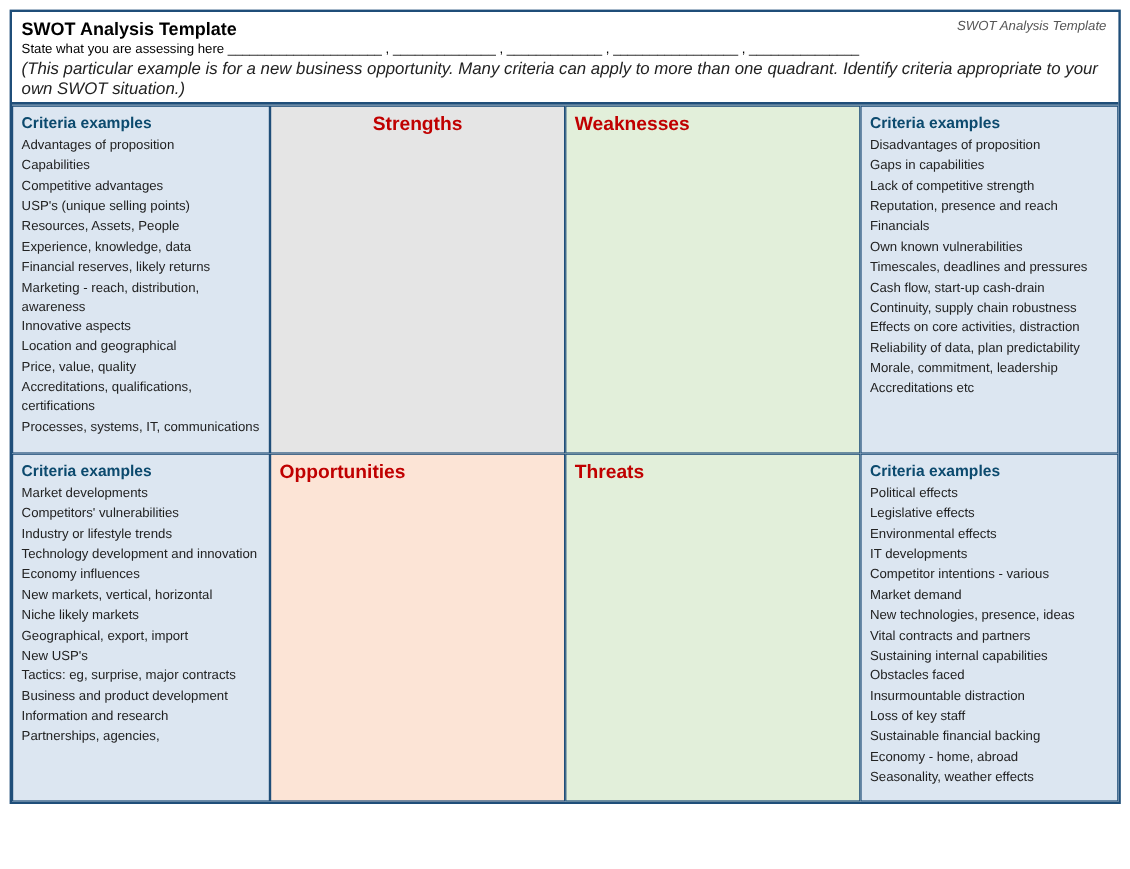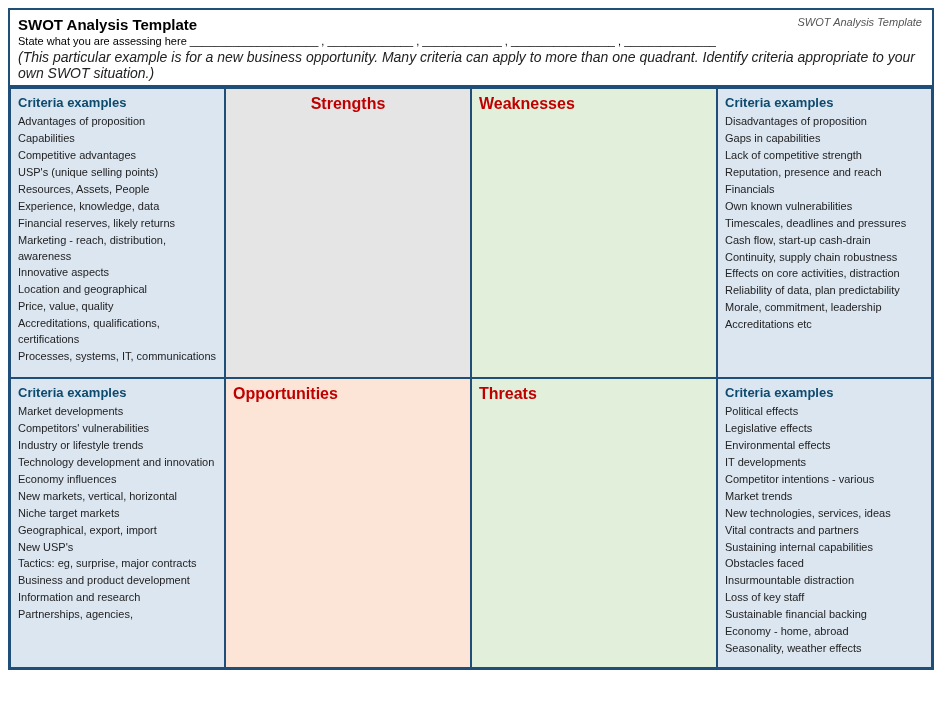--- a/index.html
+++ b/index.html
@@ -207,7 +207,7 @@
           <div>Environmental effects</div>
           <div>IT developments</div>
           <div>Competitor intentions - various</div>
-          <div>Market trends</div>
+          <div>Market demand</div>
           <div>New technologies, services, ideas</div>
           <div>Vital contracts and partners</div>
           <div>Sustaining internal capabilities</div>

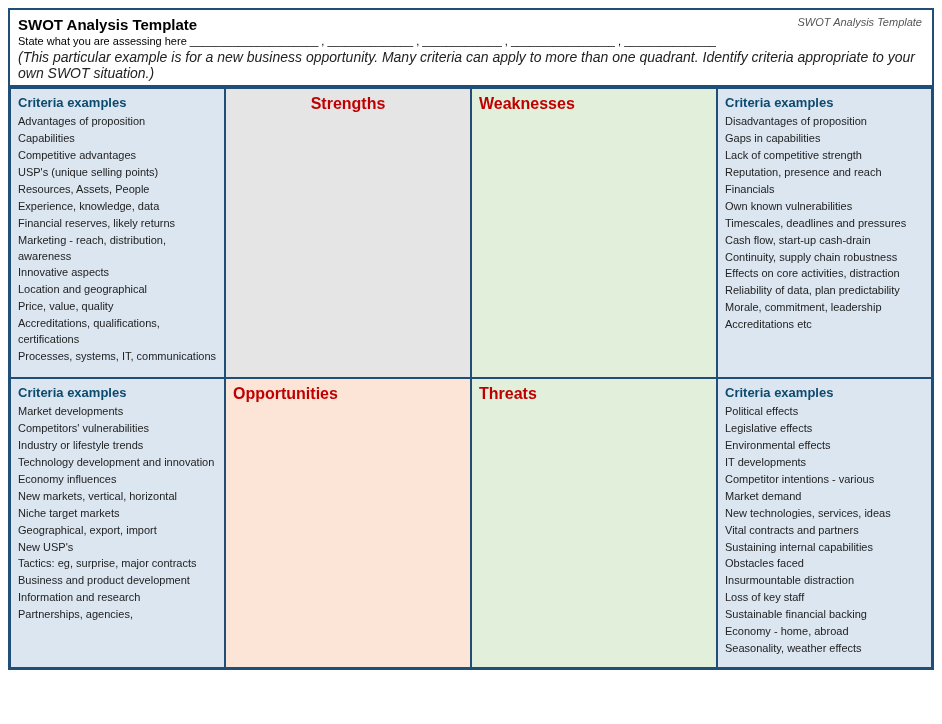--- a/index.html
+++ b/index.html
@@ -181,7 +181,7 @@
           <div>Technology development and innovation</div>
           <div>Economy influences</div>
           <div>New markets, vertical, horizontal</div>
-          <div>Niche target markets</div>
+          <div>Niche likely markets</div>
           <div>Geographical, export, import</div>
           <div>New USP's</div>
           <div>Tactics: eg, surprise, major contracts</div>

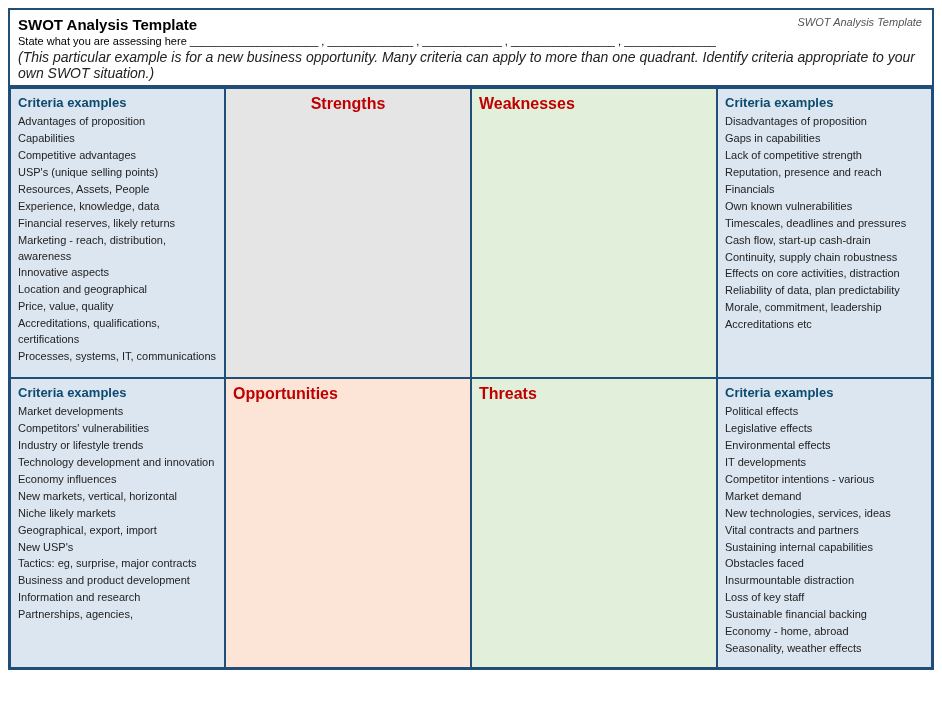--- a/index.html
+++ b/index.html
@@ -208,7 +208,7 @@
           <div>IT developments</div>
           <div>Competitor intentions - various</div>
           <div>Market demand</div>
-          <div>New technologies, services, ideas</div>
+          <div>New technologies, presence, ideas</div>
           <div>Vital contracts and partners</div>
           <div>Sustaining internal capabilities</div>
           <div>Obstacles faced</div>

